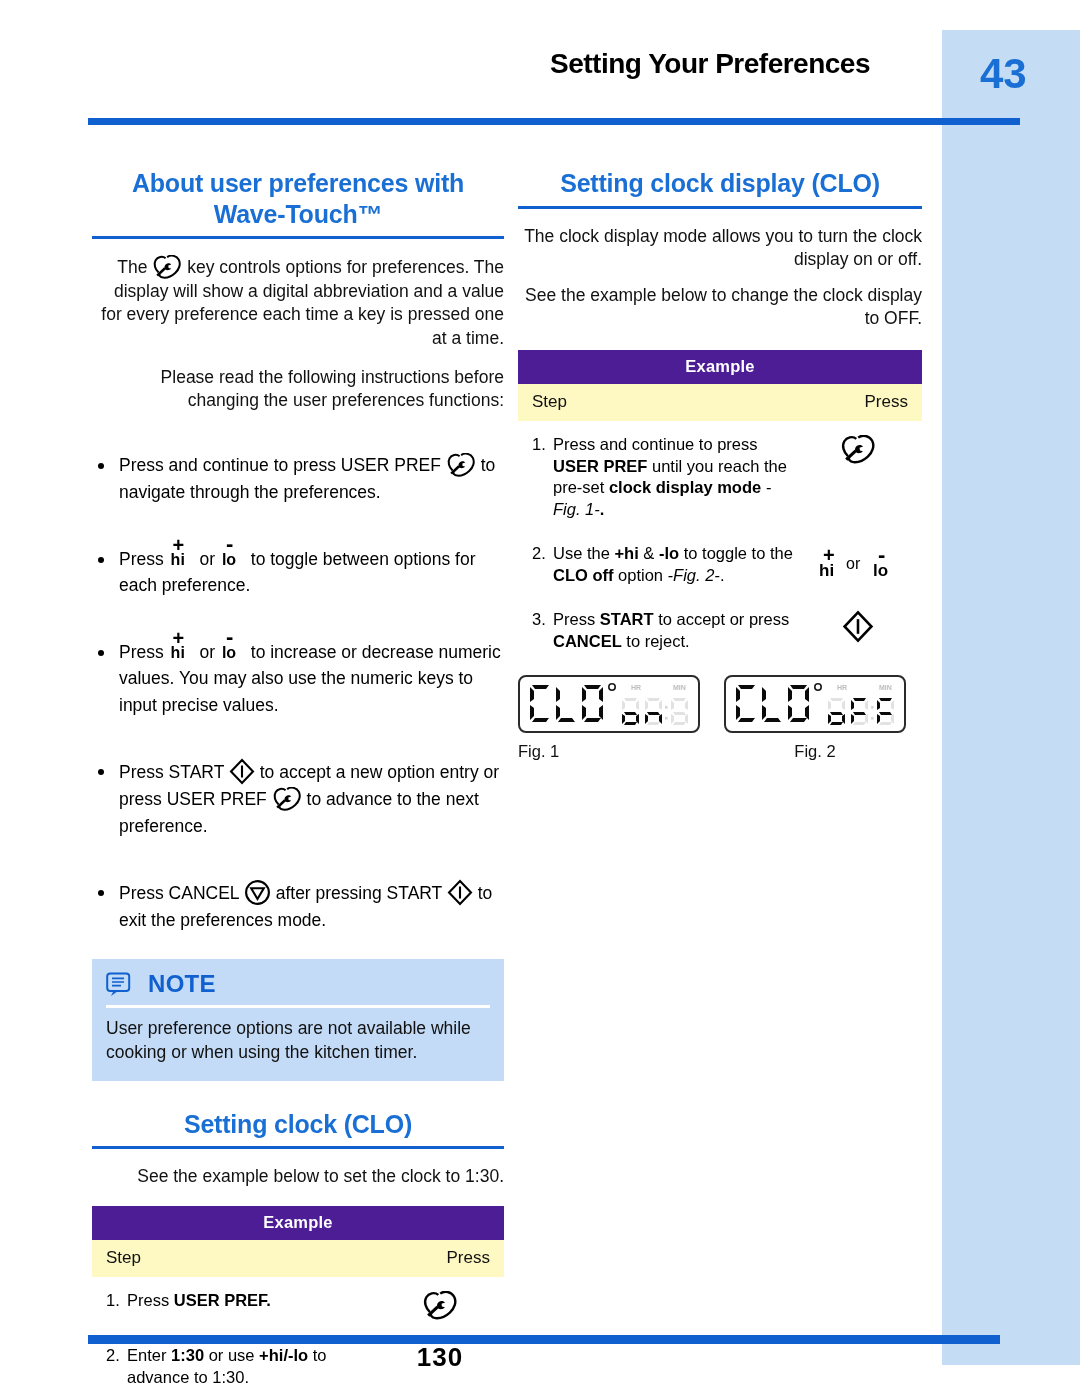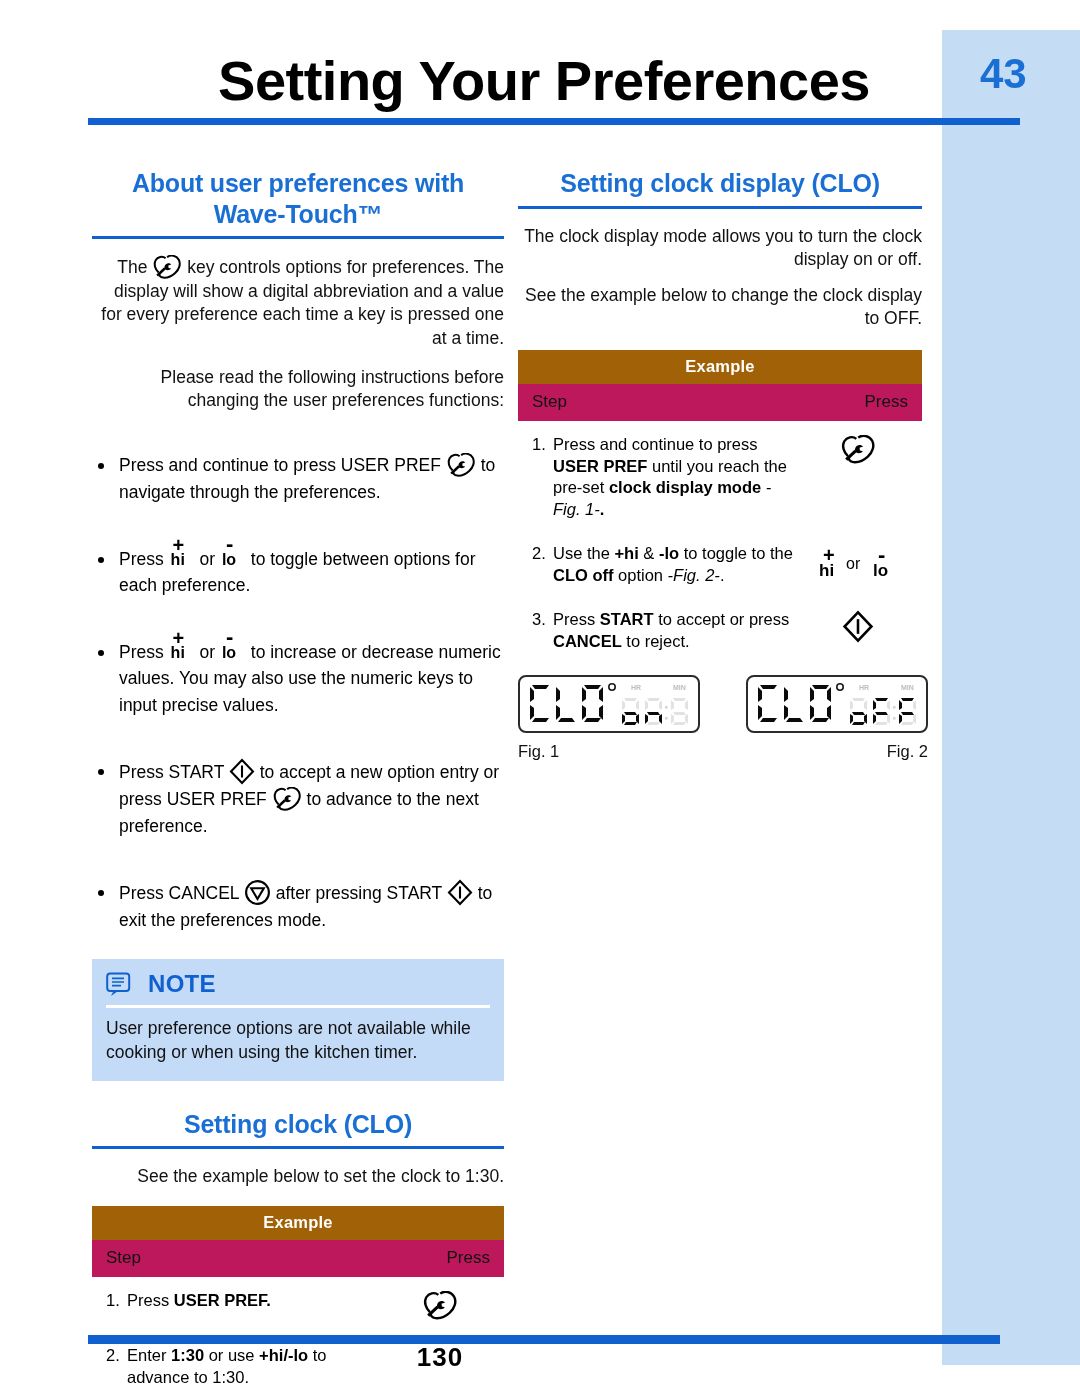--- a/index.html
+++ b/index.html
@@ -25,7 +25,7 @@
   }
   .header-title{
     position:absolute;right:150px;top:0;
-    font-size:56px;font-weight:bold;letter-spacing:-0.5px;
+    font-size:28px;font-weight:bold;letter-spacing:-0.5px;
     white-space:nowrap;color:#000;
   }
   .header-page{

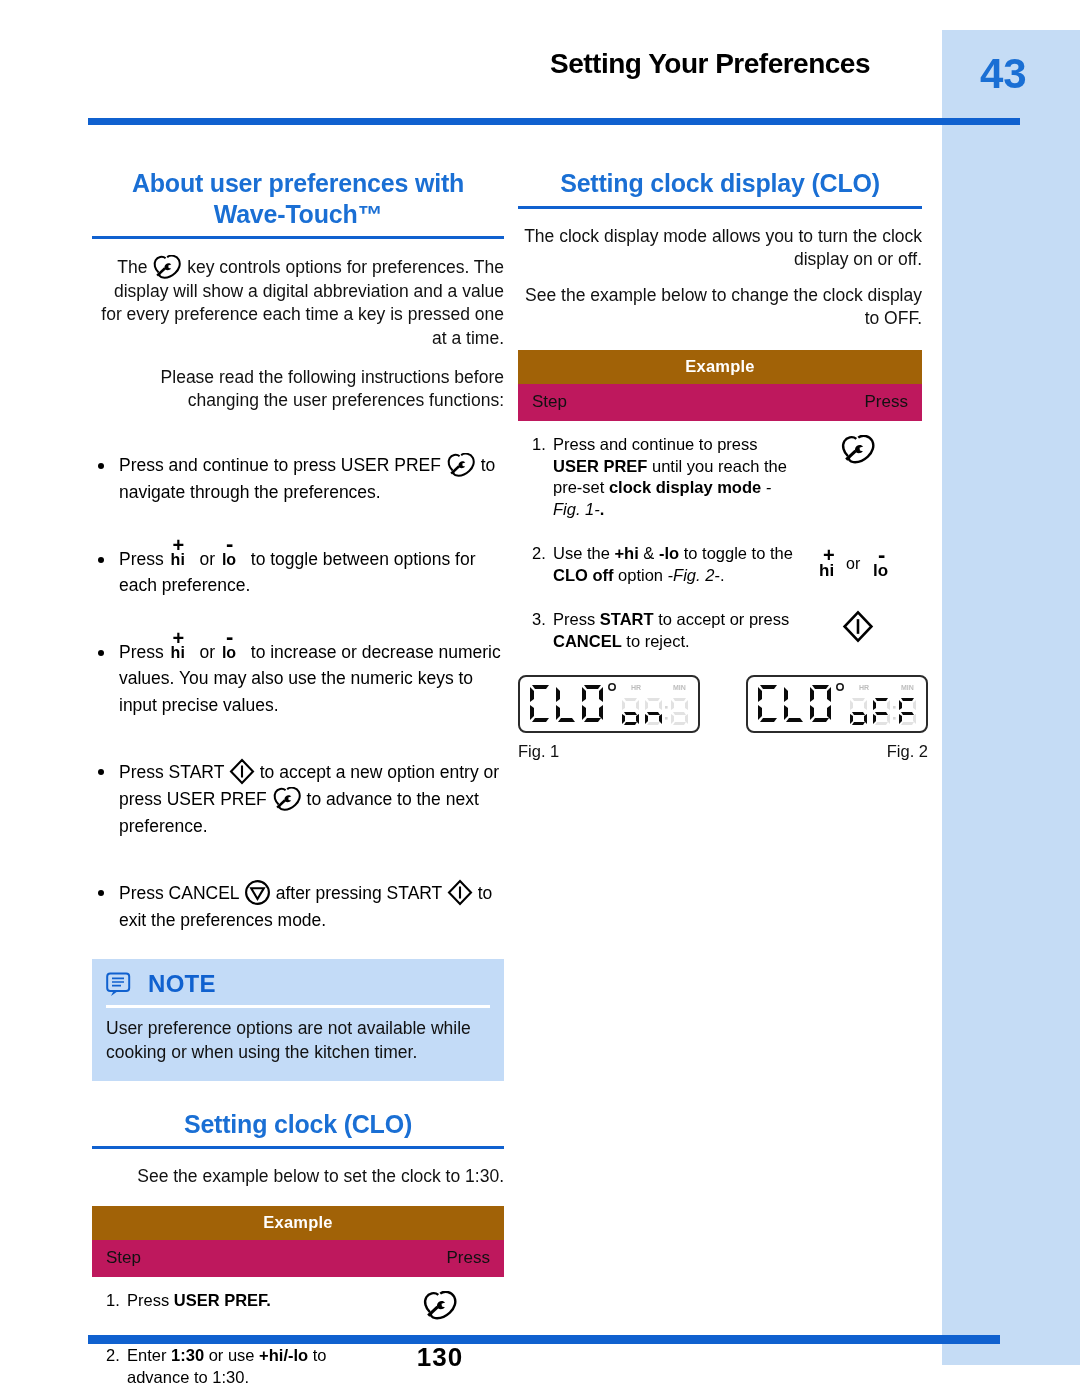--- a/index.html
+++ b/index.html
@@ -97,7 +97,7 @@
   
   .table{margin-top:17px;width:100%;}
   .tbl-head{
-    background:#a16207;color:#fff;font-size:16.5px;font-weight:bold;
+    background:#4c1d95;color:#fff;font-size:16.5px;font-weight:bold;
     text-align:center;padding:7px 0 8px 0;letter-spacing:0.2px;
   }
   .tbl-sub{

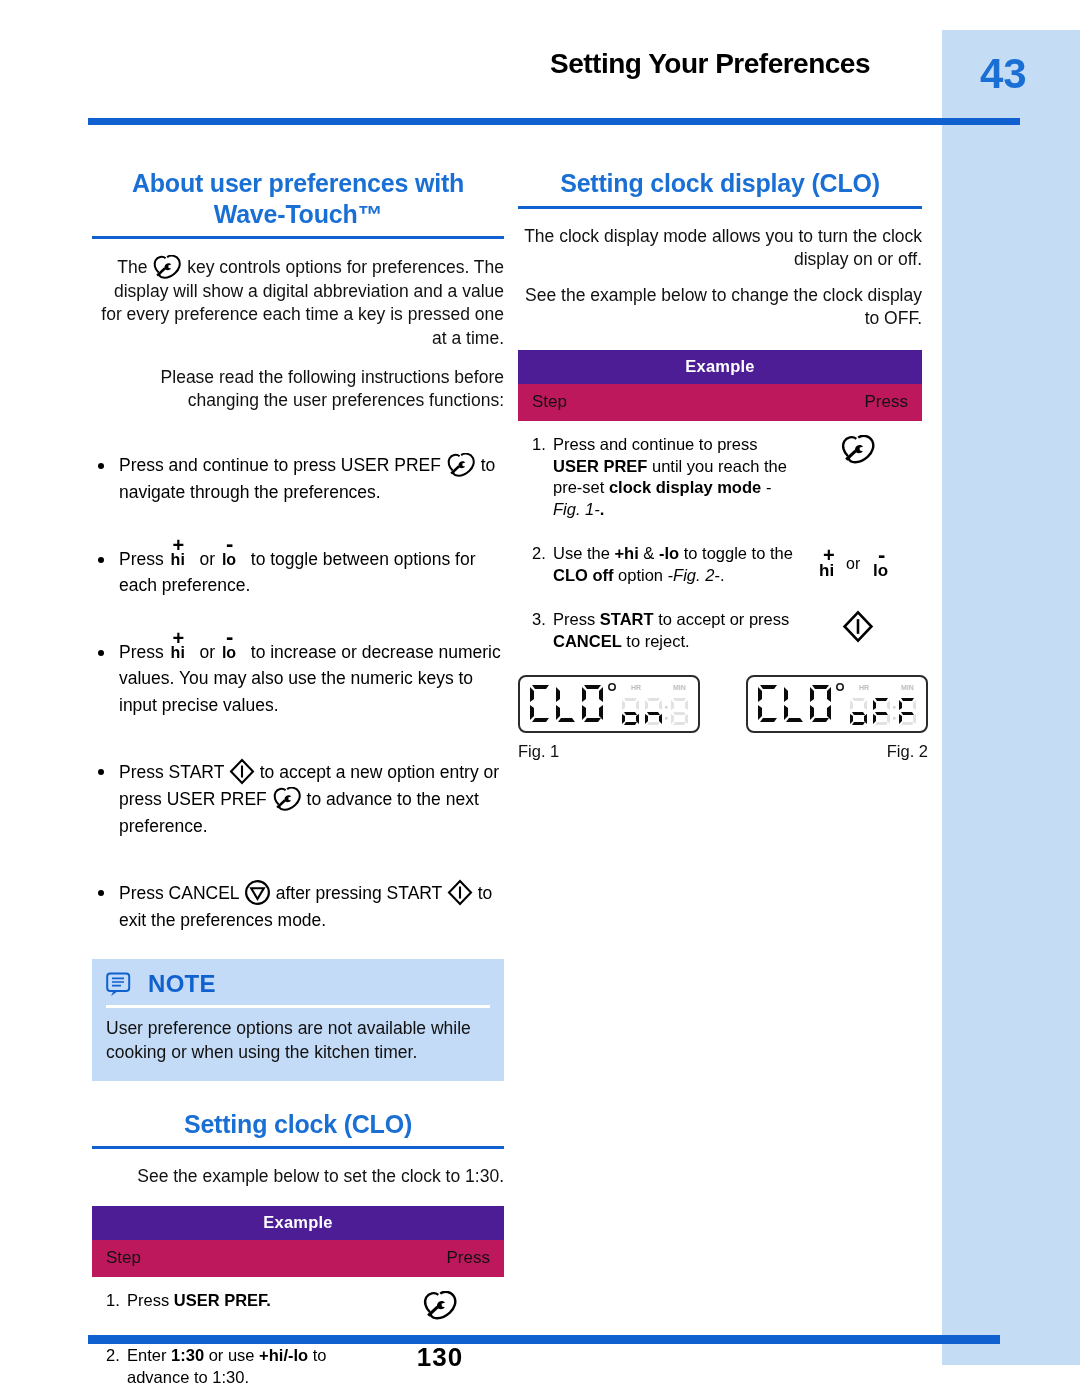--- a/index.html
+++ b/index.html
@@ -101,7 +101,7 @@
     text-align:center;padding:7px 0 8px 0;letter-spacing:0.2px;
   }
   .tbl-sub{
-    background:#be185d;display:flex;justify-content:space-between;
+    background:#fef9c3;display:flex;justify-content:space-between;
     font-size:17px;padding:8px 14px 9px 14px;color:#111;
   }
   .tbl-row{

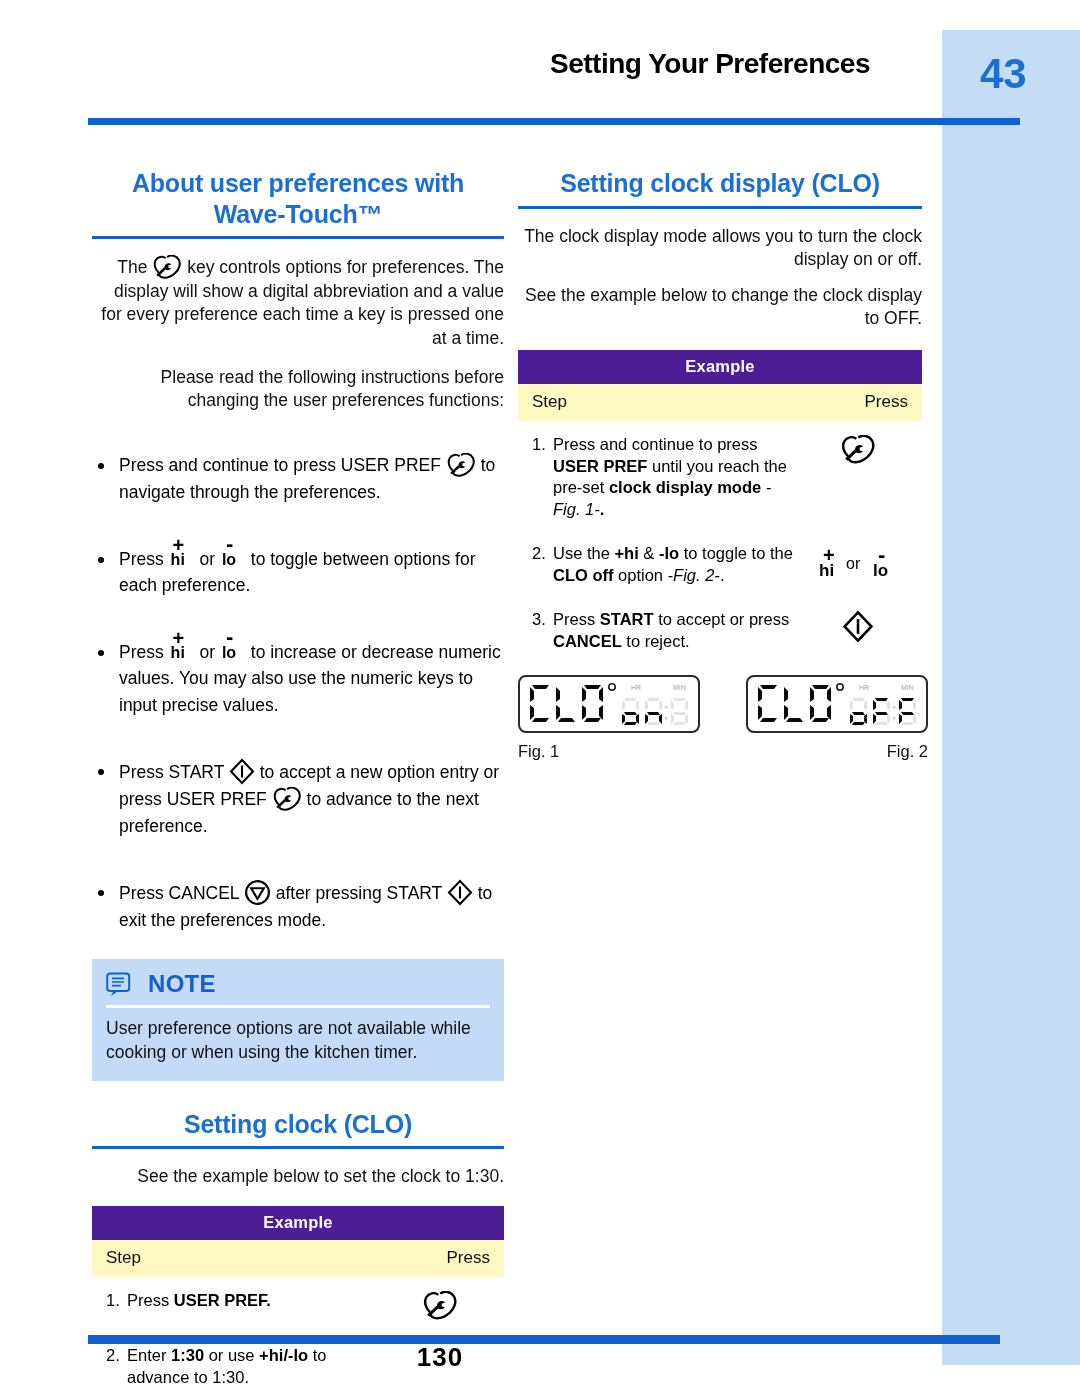--- a/index.html
+++ b/index.html
@@ -123,7 +123,7 @@
   i{font-style:italic;}
 
   
-  .figs{margin-top:22px;display:flex;gap:46px;}
+  .figs{margin-top:22px;display:flex;gap:24px;}
   .fig-wrap{width:182px;}
   .lcd{
     width:182px;height:58px;border:2px solid #2b2b2b;border-radius:8px;

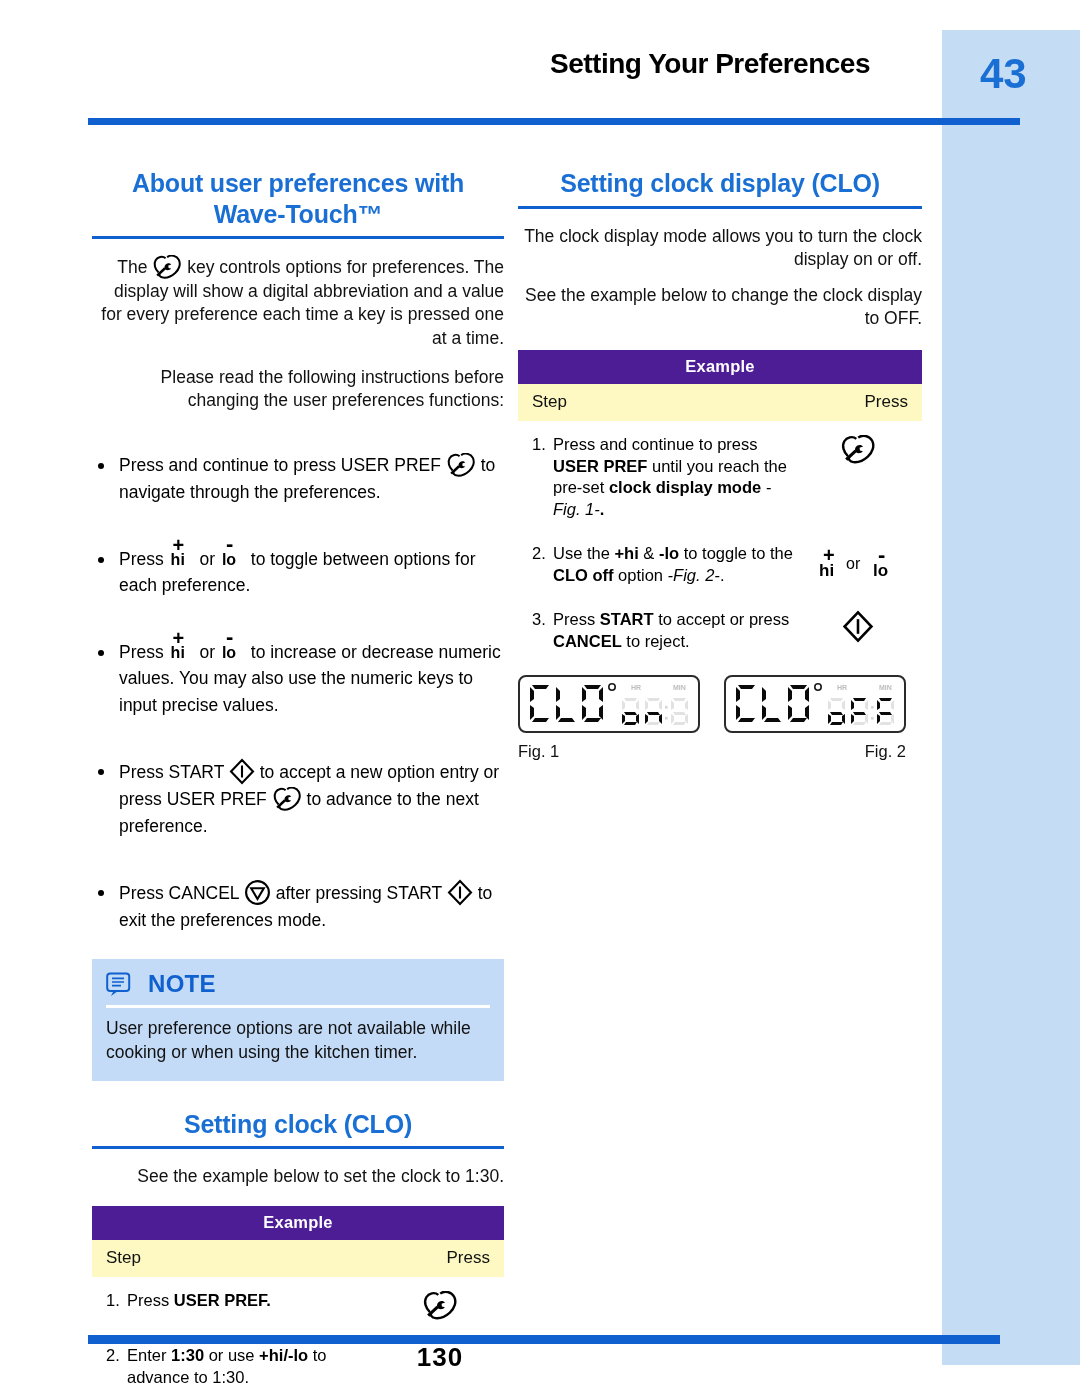--- a/index.html
+++ b/index.html
@@ -130,7 +130,7 @@
     position:relative;background:#fff;box-sizing:border-box;
   }
   .fig-cap{font-size:16.5px;margin-top:9px;color:#111;}
-  .fig-cap.right{text-align:right;}
+  .fig-cap.right{text-align:center;}
   .lcd-svg{position:absolute;left:0;top:0;}
 </style>
 </head>

